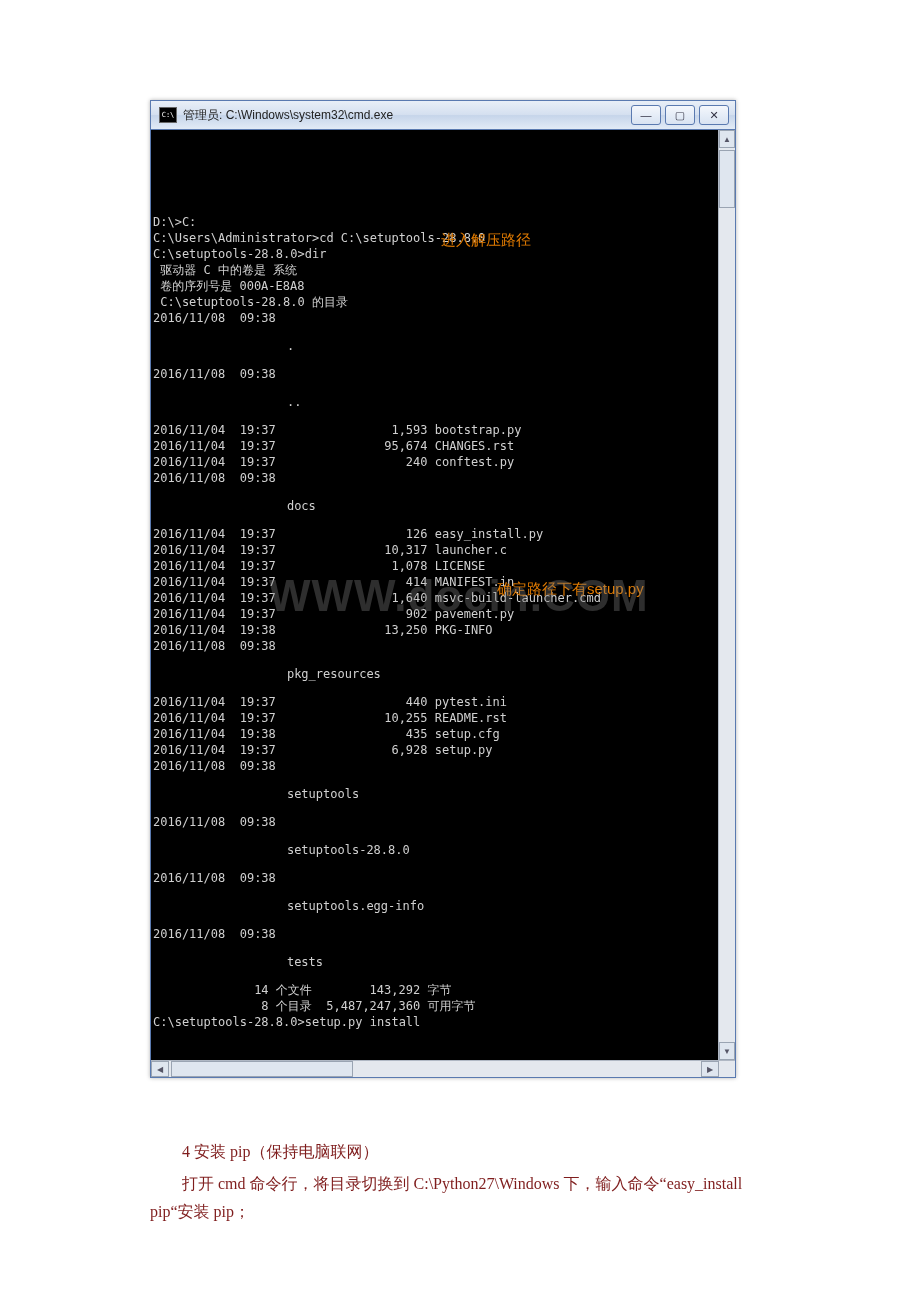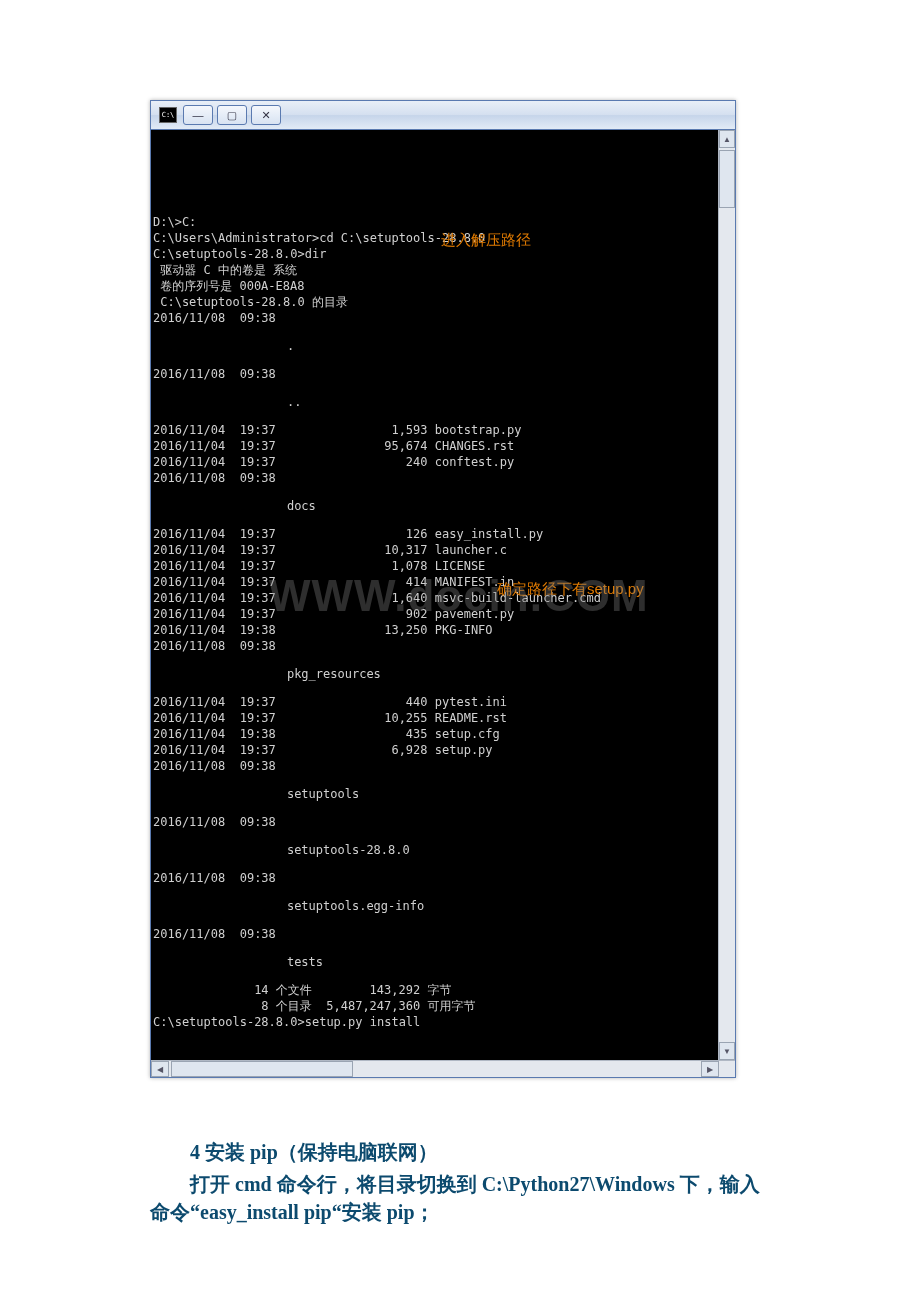--- a/index.html
+++ b/index.html
@@ -154,6 +154,7 @@
   <div class="cmd-window">
     <div class="titlebar">
       <span class="icon-box">C:\</span>
+      <span class="title-text">管理员: C:\Windows\system32\cmd.exe</span>
       <div class="win-buttons">
         <div class="win-btn">—</div>
         <div class="win-btn">▢</div>

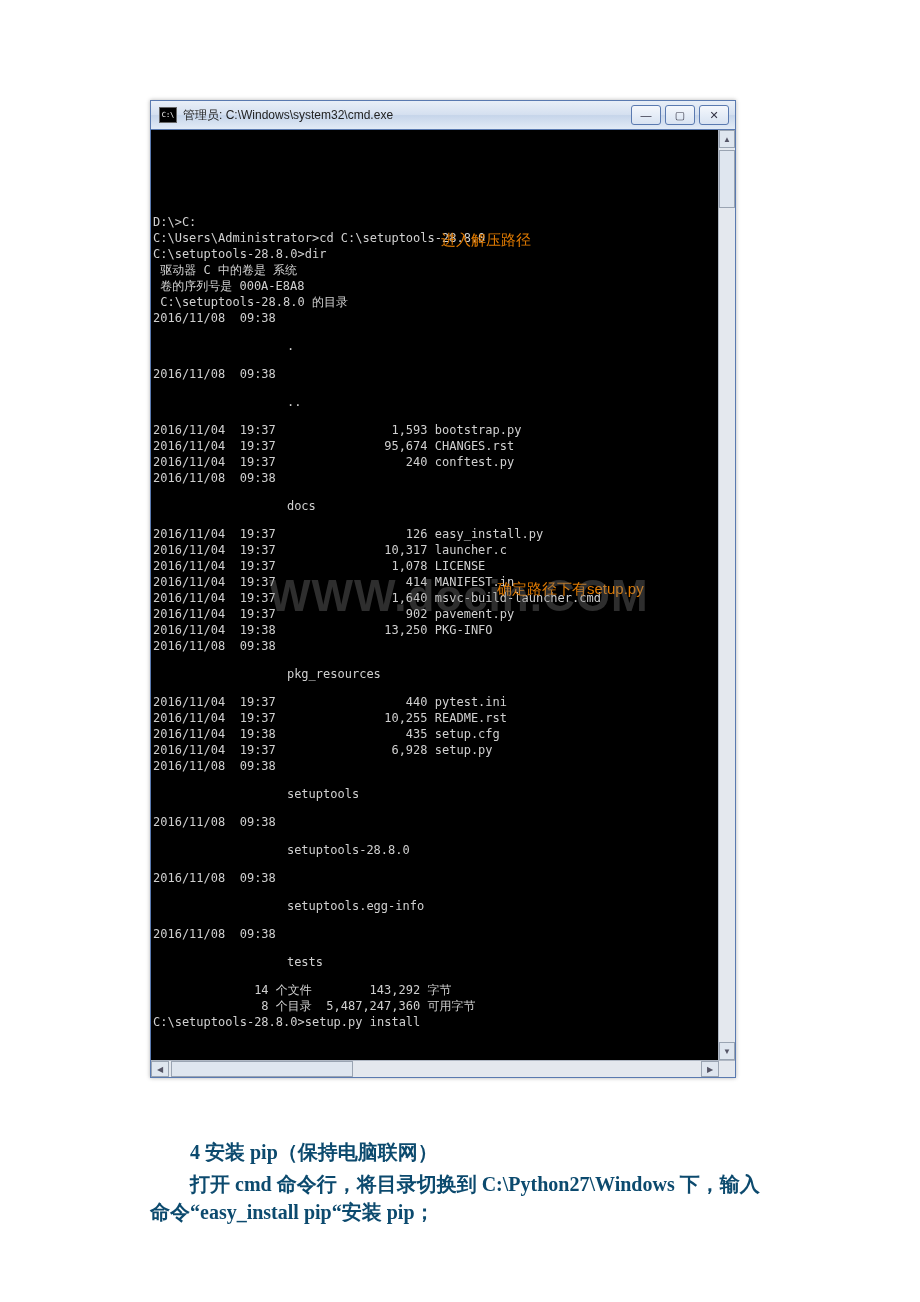--- a/index.html
+++ b/index.html
@@ -140,10 +140,9 @@
   }
   .doc-text {
     margin-top: 60px;
-    font-size: 20px;
+    font-size: 16px;
     line-height: 28px;
-    color: #0c4a6e;
-    font-weight: bold;
+    color: #7f1d1d;
   }
   .doc-text p { margin: 0 0 4px 0; text-indent: 0; }
 </style>

